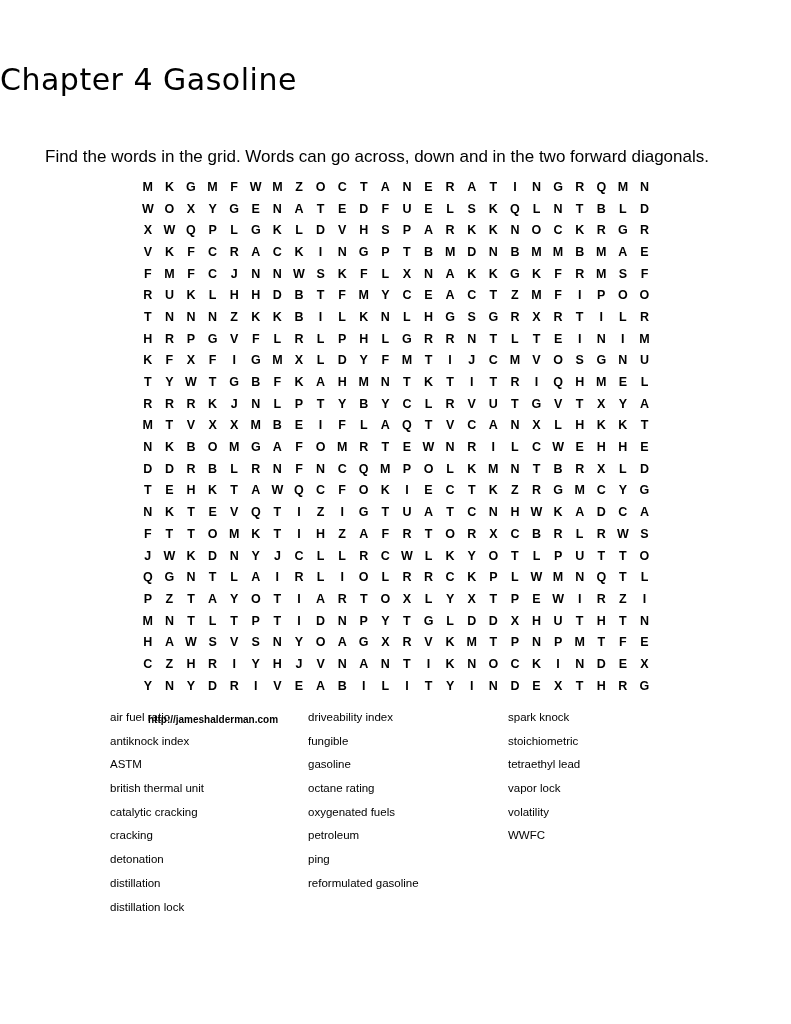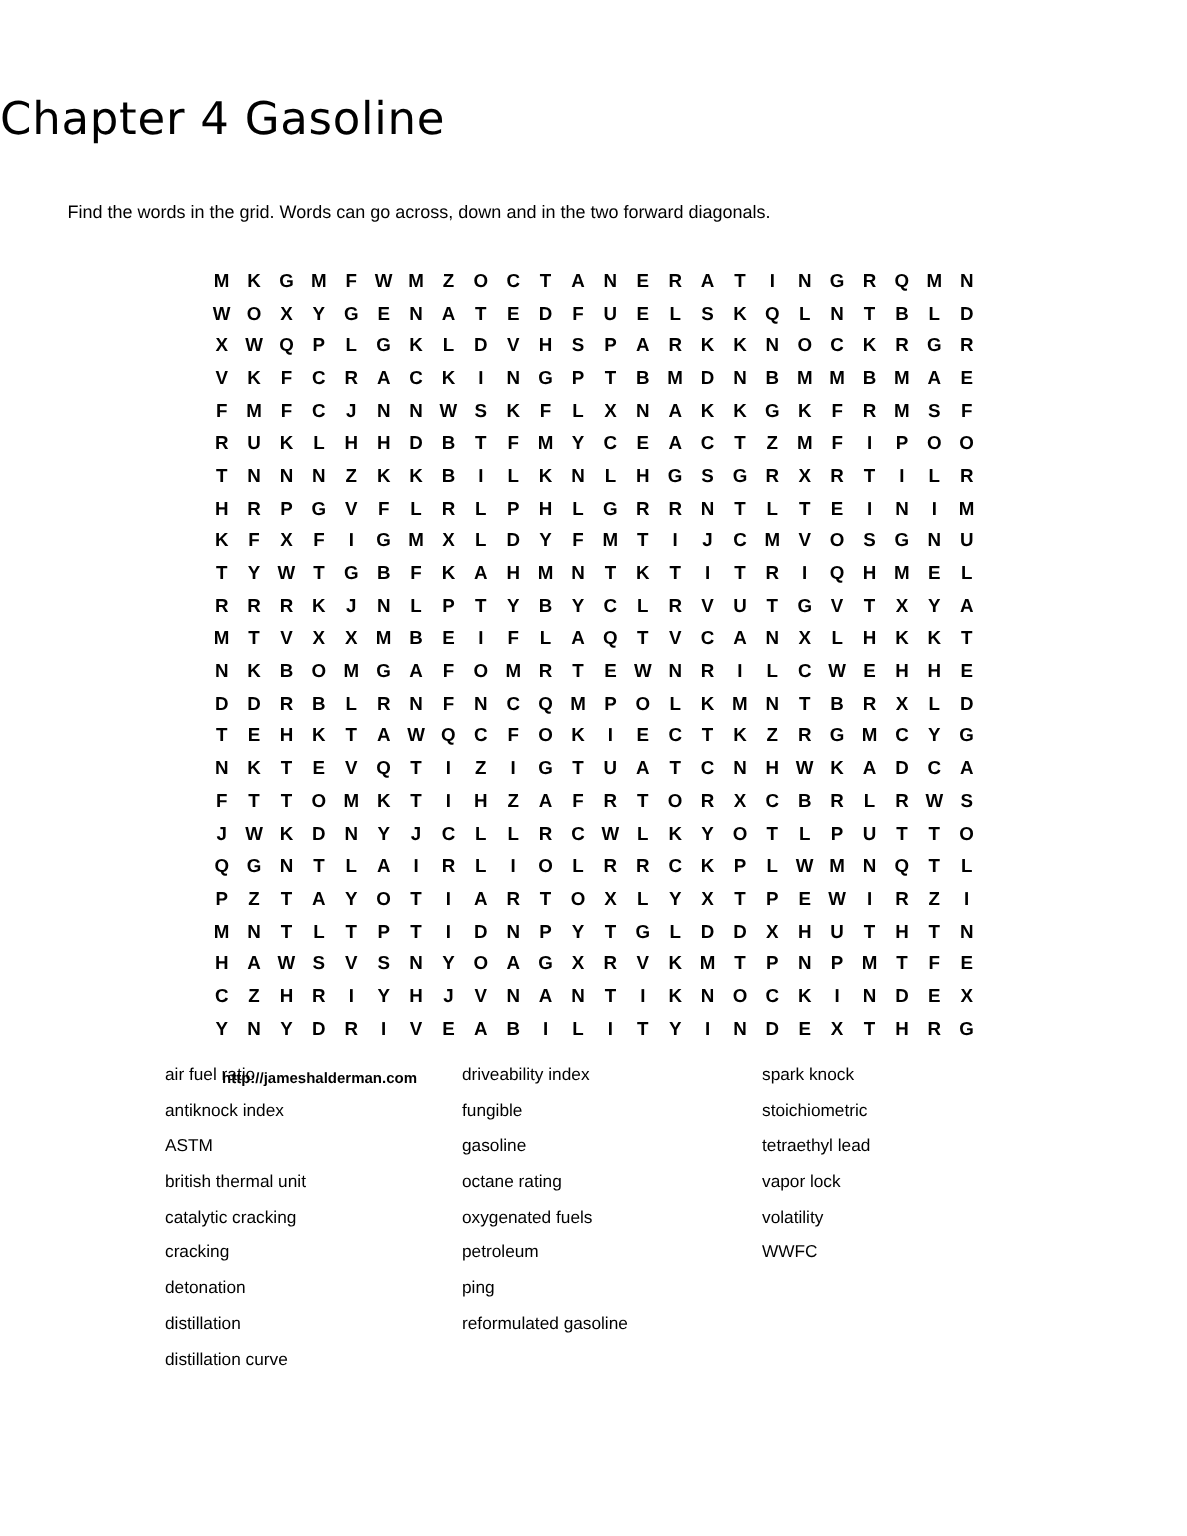--- a/index.html
+++ b/index.html
@@ -29,9 +29,9 @@
 
   .instructions {
     position: absolute;
-    top: 134px;
+    top: 147px;
     left: 45px;
-    font-size: 12px;
+    font-size: 17px;
     color: #000;
   }
 

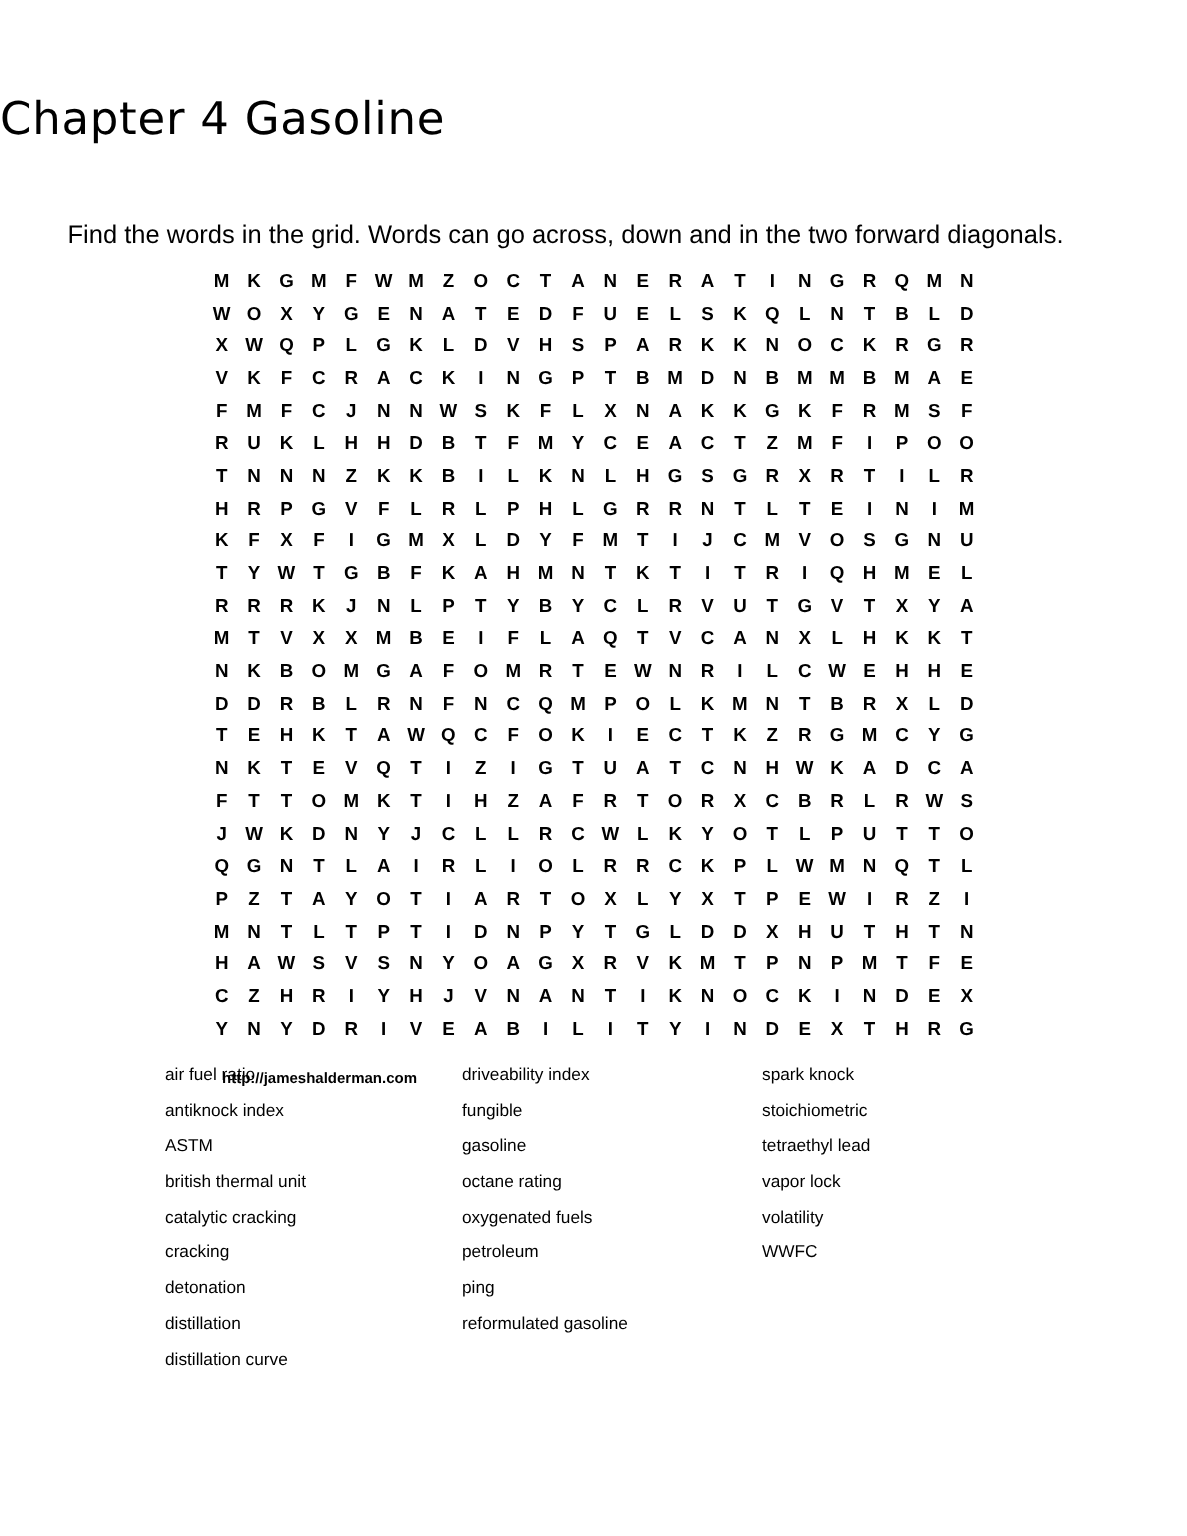--- a/index.html
+++ b/index.html
@@ -676,7 +676,7 @@
       <div class="word">cracking</div>
       <div class="word">detonation</div>
       <div class="word">distillation</div>
-      <div class="word">distillation curve</div>
+      <div class="word">distillation lock</div>
     </div>
 
   <div class="word-column word-column-2">

